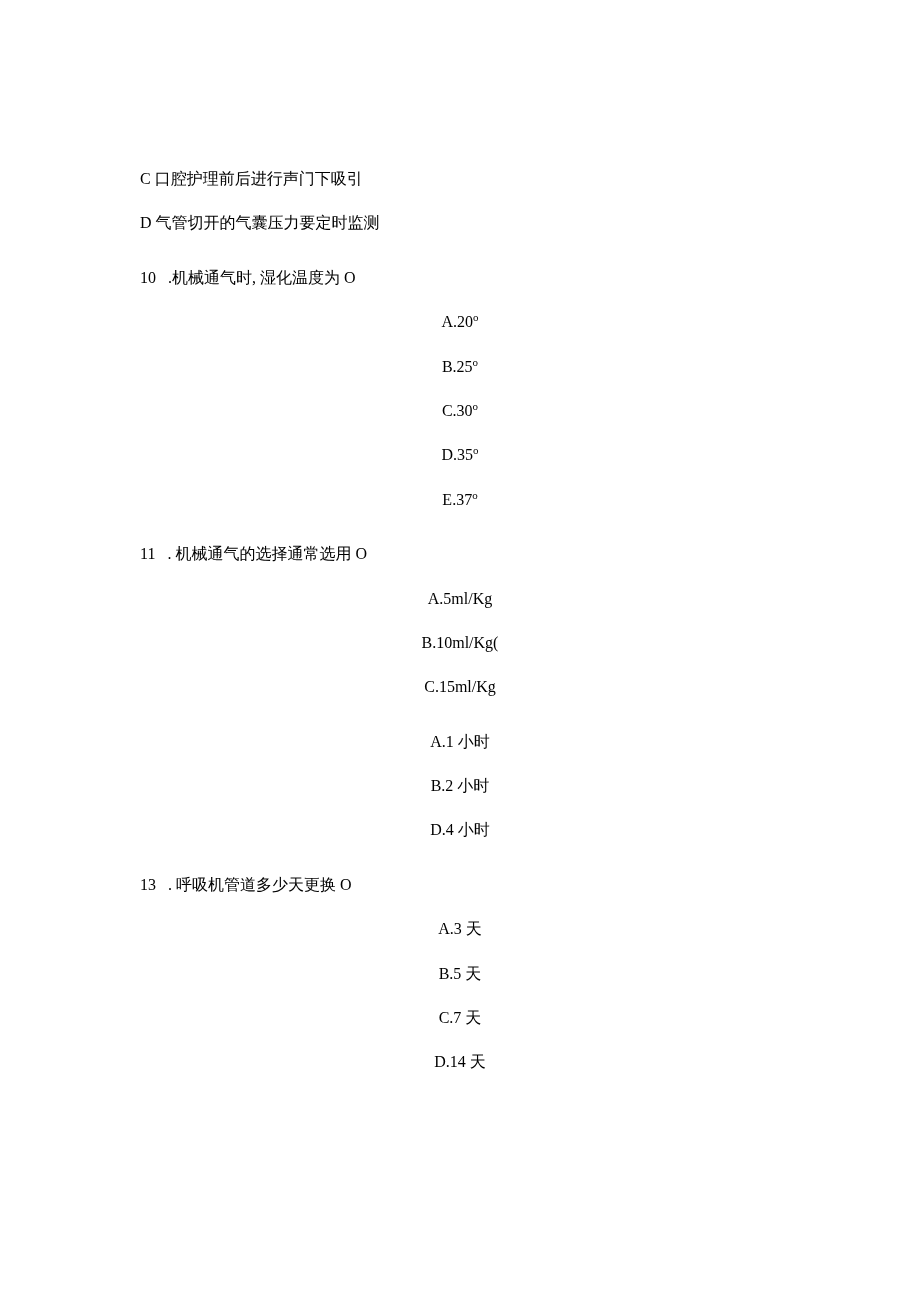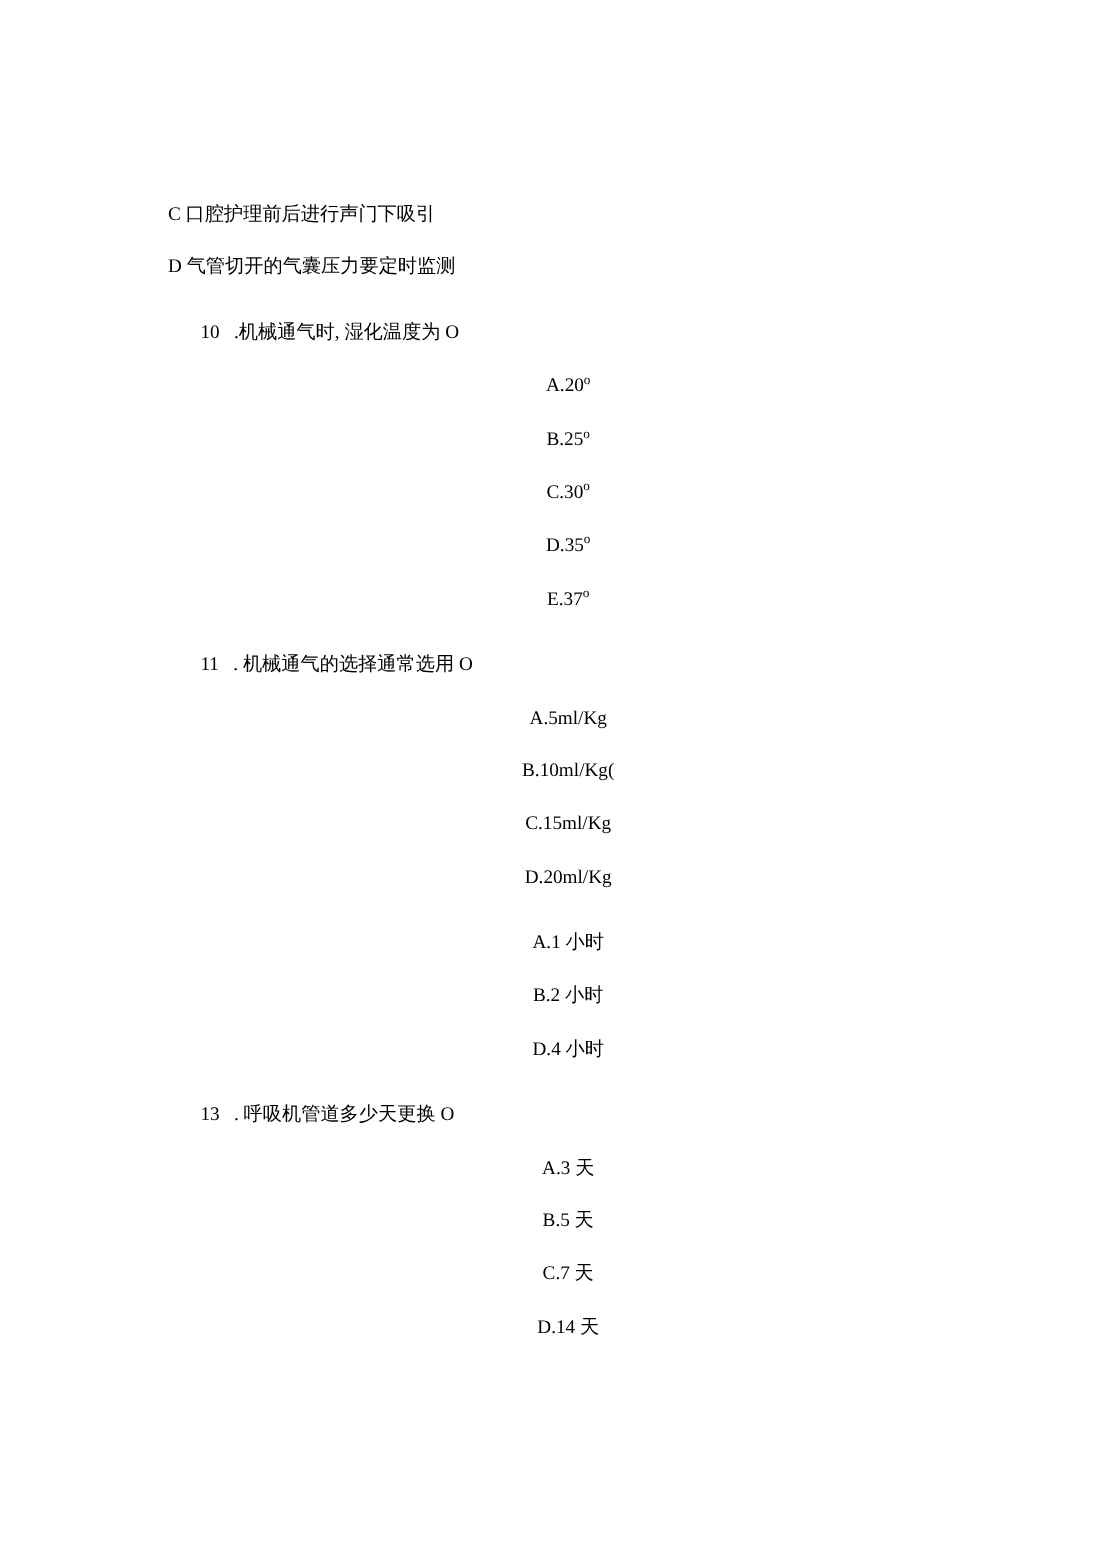--- a/index.html
+++ b/index.html
@@ -18,7 +18,6 @@
     }
     .question-block {
       margin-top: 32px;
-      margin-left: 27px;
     }
     .question-block .line:first-child {
       margin-bottom: 22px;

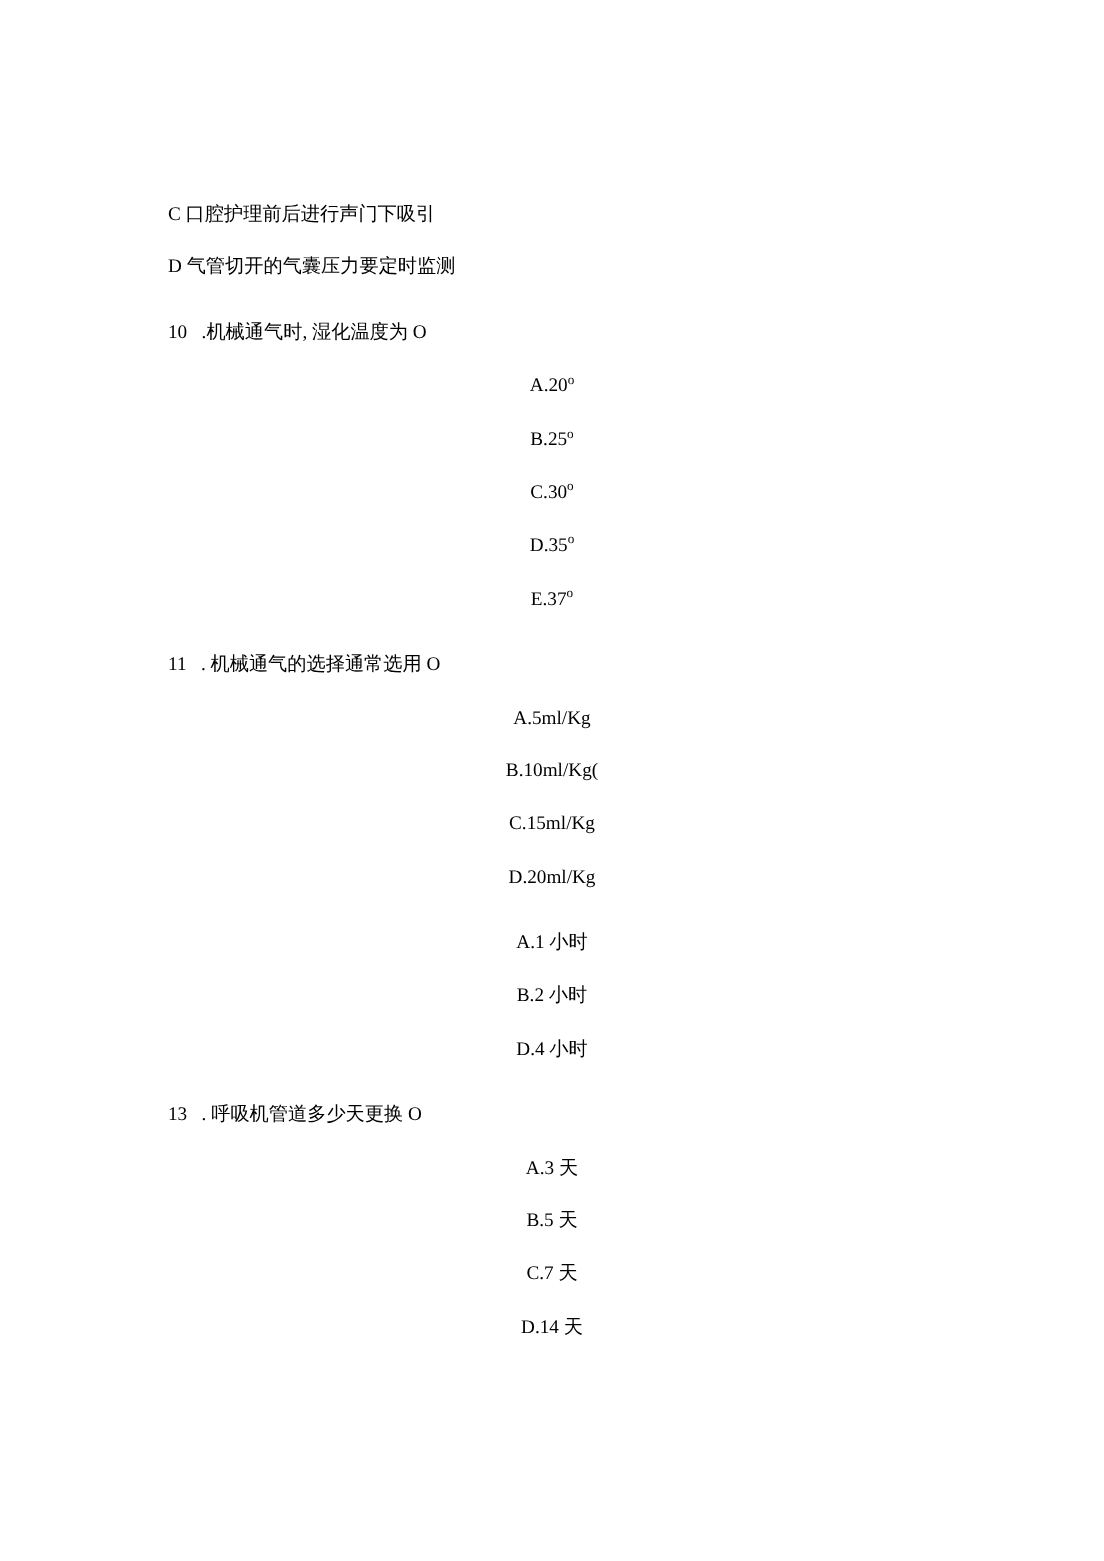--- a/index.html
+++ b/index.html
@@ -56,7 +56,6 @@
   <div class="option">A.5ml/Kg</div>
   <div class="option">B.10ml/Kg(</div>
   <div class="option">C.15ml/Kg</div>
-  <div class="option">D.20ml/Kg</div>
 </div>
 
 <div class="question-block">

